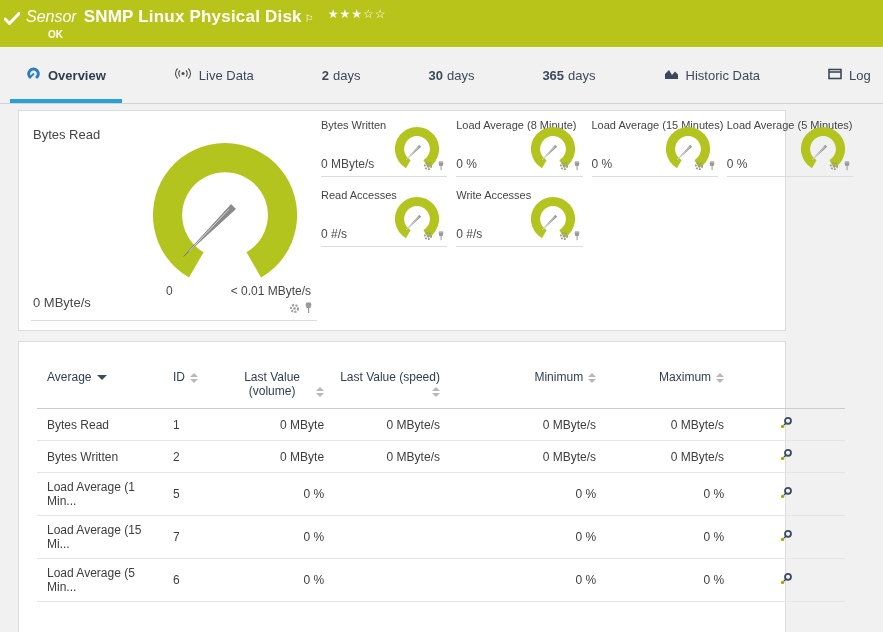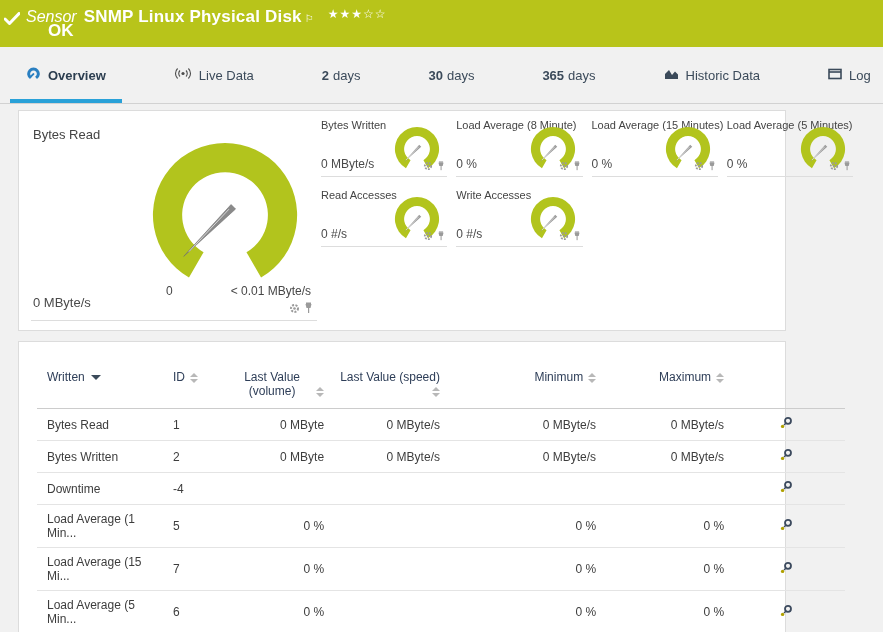--- a/index.html
+++ b/index.html
@@ -16,7 +16,7 @@
   .sensor-title { font-weight:bold; font-size:17px; letter-spacing:.2px; }
   .flag { font-size:10px; vertical-align:super; margin-left:3px; }
   .stars { margin-left:14px; font-size:12px; letter-spacing:1px; position:relative; top:-4px; }
-  .status-ok { position:absolute; left:48px; top:21px; font-size:17px; font-weight:bold; }
+  .status-ok { position:absolute; left:48px; top:29px; font-size:10px; font-weight:bold; }
   
   .tabbar { position:absolute; left:0; top:47px; width:883px; height:57px;
     display:flex; justify-content:space-between; align-items:stretch;

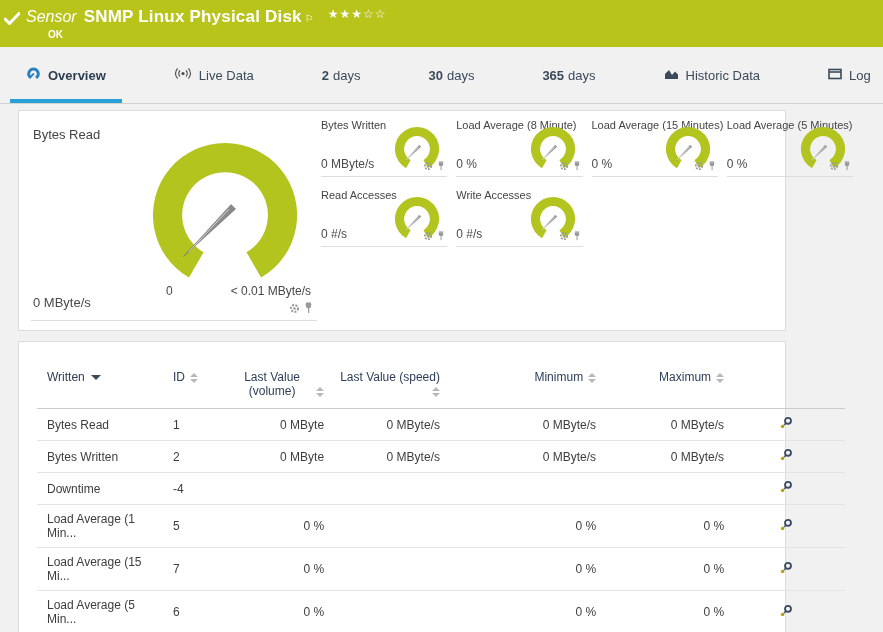--- a/index.html
+++ b/index.html
@@ -307,7 +307,7 @@
         </colgroup>
       <thead>
         <tr>
-          <th class="l"><span>Written</span><span class="sort-single"></span></th>
+          <th class="l"><span>Average</span><span class="sort-single"></span></th>
           <th class="l"><span>ID</span><span class="sort"><i class="up"></i><i class="dn"></i></span></th>
           <th class="r"><span class="wrapname">Last Value (volume)</span><span class="sort"><i class="up"></i><i class="dn"></i></span></th>
           <th class="r"><span>Last Value (speed)</span><span class="sort"><i class="up"></i><i class="dn"></i></span></th>

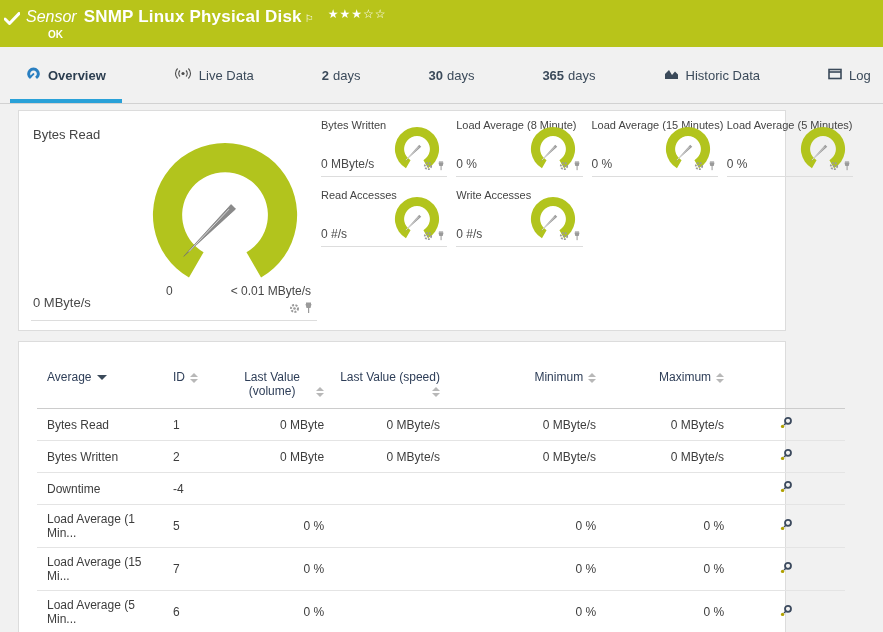--- a/index.html
+++ b/index.html
@@ -344,19 +344,6 @@
                 </svg></span></td>
         </tr>
         <tr>
-          <td class="l">Downtime</td>
-          <td class="l">-4</td>
-          <td class="r"></td>
-          <td class="r"></td>
-          <td class="r"></td>
-          <td class="r"></td>
-          <td class="act"><span class="wrench-btn"><svg width="14" height="14" viewBox="0 0 14 14">
-                  <circle cx="9" cy="4.8" r="3" fill="none" stroke="#3c4a5e" stroke-width="1.8"></circle>
-                  <line x1="5" y1="9" x2="6.8" y2="7.2" stroke="#3c4a5e" stroke-width="1.4"></line>
-                  <circle cx="3.6" cy="10.4" r="1.7" fill="#b0a000"></circle>
-                </svg></span></td>
-        </tr>
-        <tr>
           <td class="l">Load Average (1 Min...</td>
           <td class="l">5</td>
           <td class="r">0 %</td>

